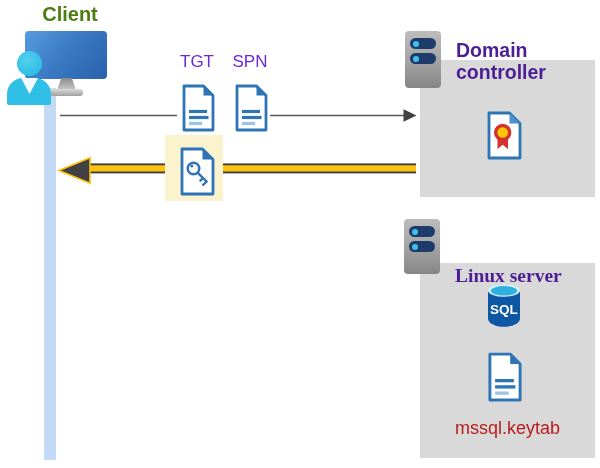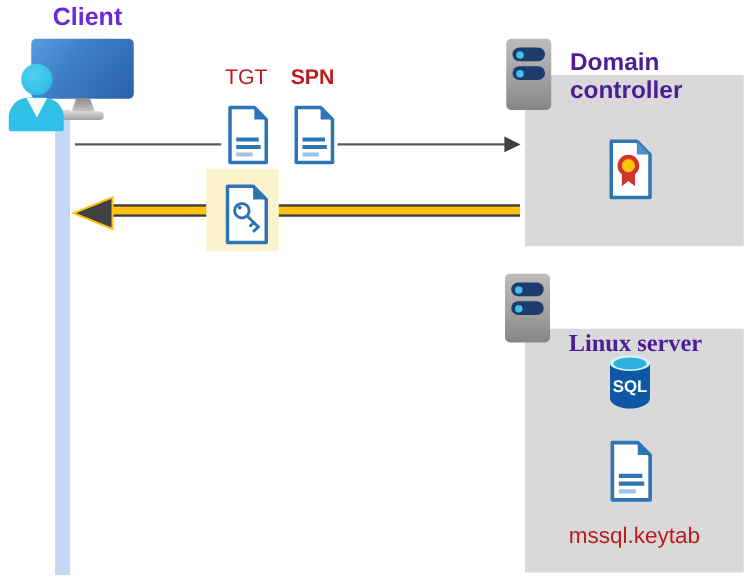--- a/index.html
+++ b/index.html
@@ -15,7 +15,7 @@
 
   
   .client-label { left:14px; top:3px; width:112px; text-align:center;
-    font-size:20px; font-weight:bold; color:#6d28d9; }
+    font-size:20px; font-weight:bold; color:#4d7c0f; }
   .monitor { left:25px; top:31px; width:82px; height:48px; border-radius:4px;
     background:linear-gradient(130deg,#569CDF 0%,#3B7CC4 45%,#2A60AC 100%); }
   .stand-neck { left:57px; top:78px; width:19px; height:12px;

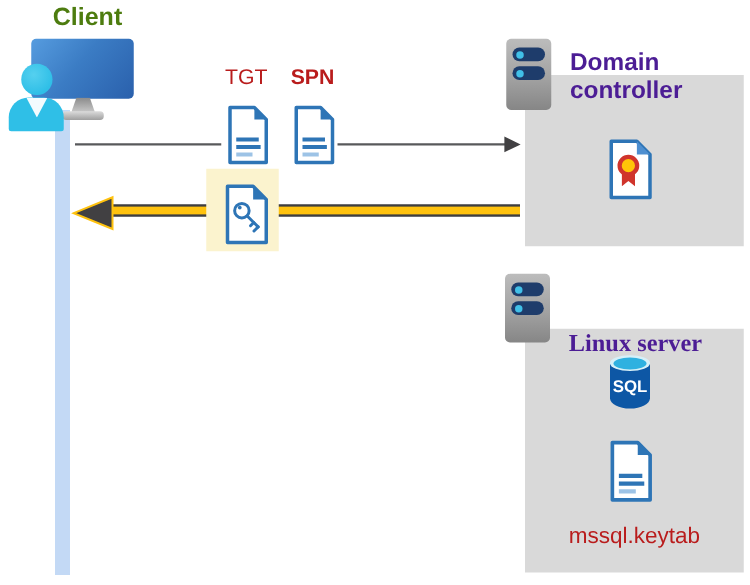--- a/index.html
+++ b/index.html
@@ -49,7 +49,7 @@
   .section-title { font-size:19.5px; line-height:22px; font-weight:bold; color:#4c1d95;margin-top:34px; }
   .dc-title { left:456px; top:5px; width:105px; }
   .linux-title { left:455px; top:231px; width:140px; white-space:nowrap;font-family:Liberation Serif, serif; }
-  .ticket-label { top:52px; width:44px; text-align:center; font-size:17px; color:#b91c1c; }
+  .ticket-label { top:52px; width:44px; text-align:center; font-size:17px; color:#6d28d9; }
   .tgt-label { left:175px; }
   .spn-label { left:228px;font-weight:bold; }
   .keytab-label { left:420px; top:418px; width:175px; text-align:center;

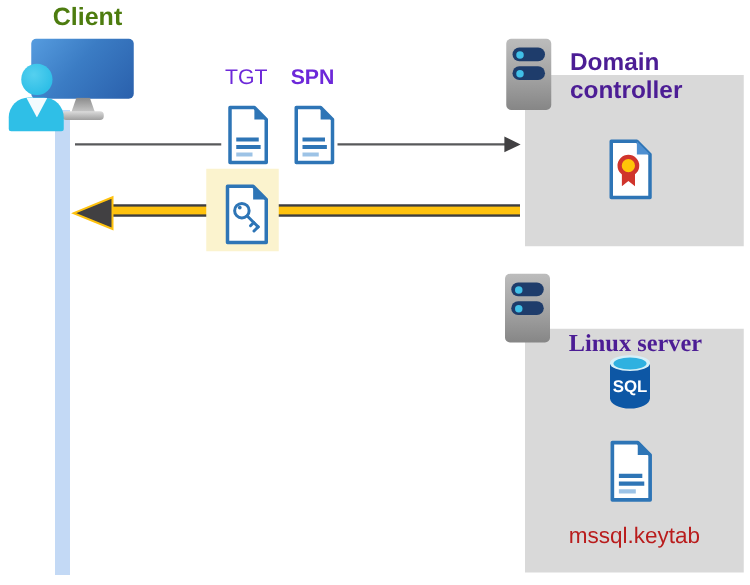--- a/index.html
+++ b/index.html
@@ -51,7 +51,7 @@
   .linux-title { left:455px; top:231px; width:140px; white-space:nowrap;font-family:Liberation Serif, serif; }
   .ticket-label { top:52px; width:44px; text-align:center; font-size:17px; color:#6d28d9; }
   .tgt-label { left:175px; }
-  .spn-label { left:228px;font-weight:bold; }
+  .spn-label { left:228px; }
   .keytab-label { left:420px; top:418px; width:175px; text-align:center;
     font-size:18px; color:#b91c1c; }
 

